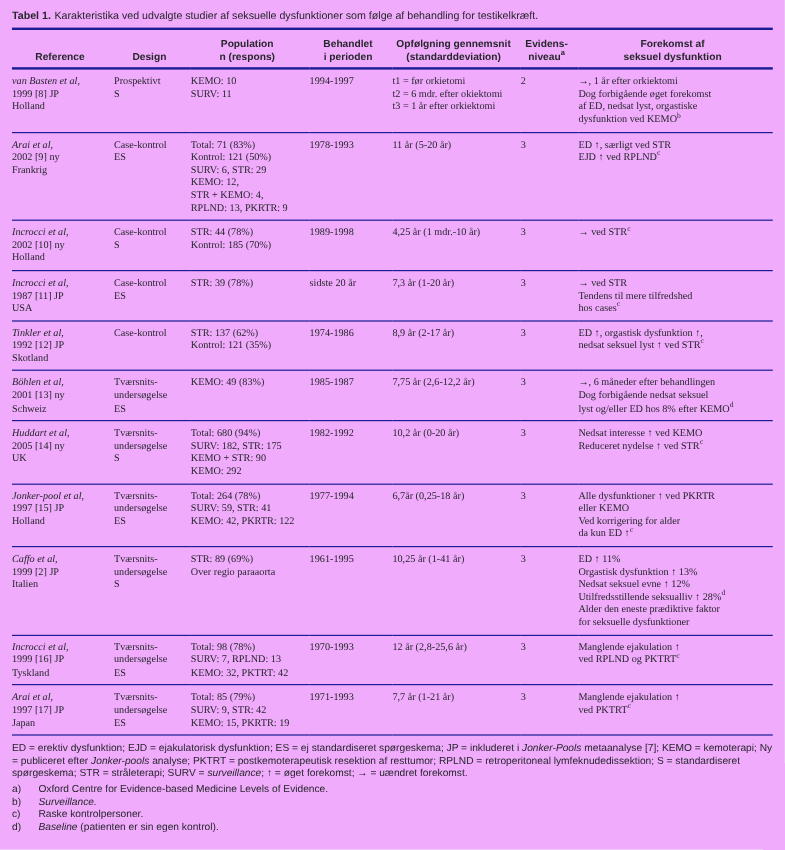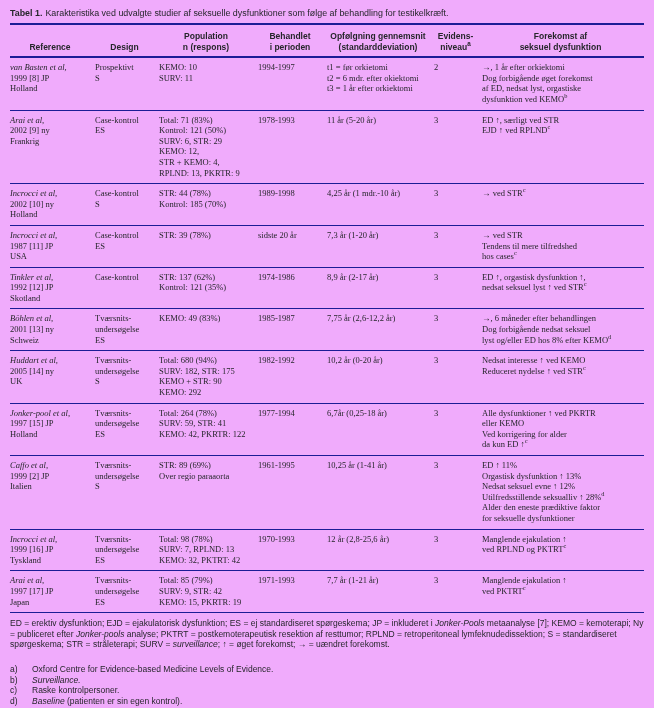--- a/index.html
+++ b/index.html
@@ -32,7 +32,7 @@
   sup{font-size:6.3px;line-height:0;vertical-align:super;}
   i{font-style:italic;}
   .footnotes{margin-top:5px;width:634px;}
-  .fn-legend{margin:0 0 14px 0;}
+  .fn-legend{margin:0 0 2px 0;}
   .fn-item{display:flex;}
   .fn-marker{width:22px;flex:none;}
   .fn-text{flex:1;}

